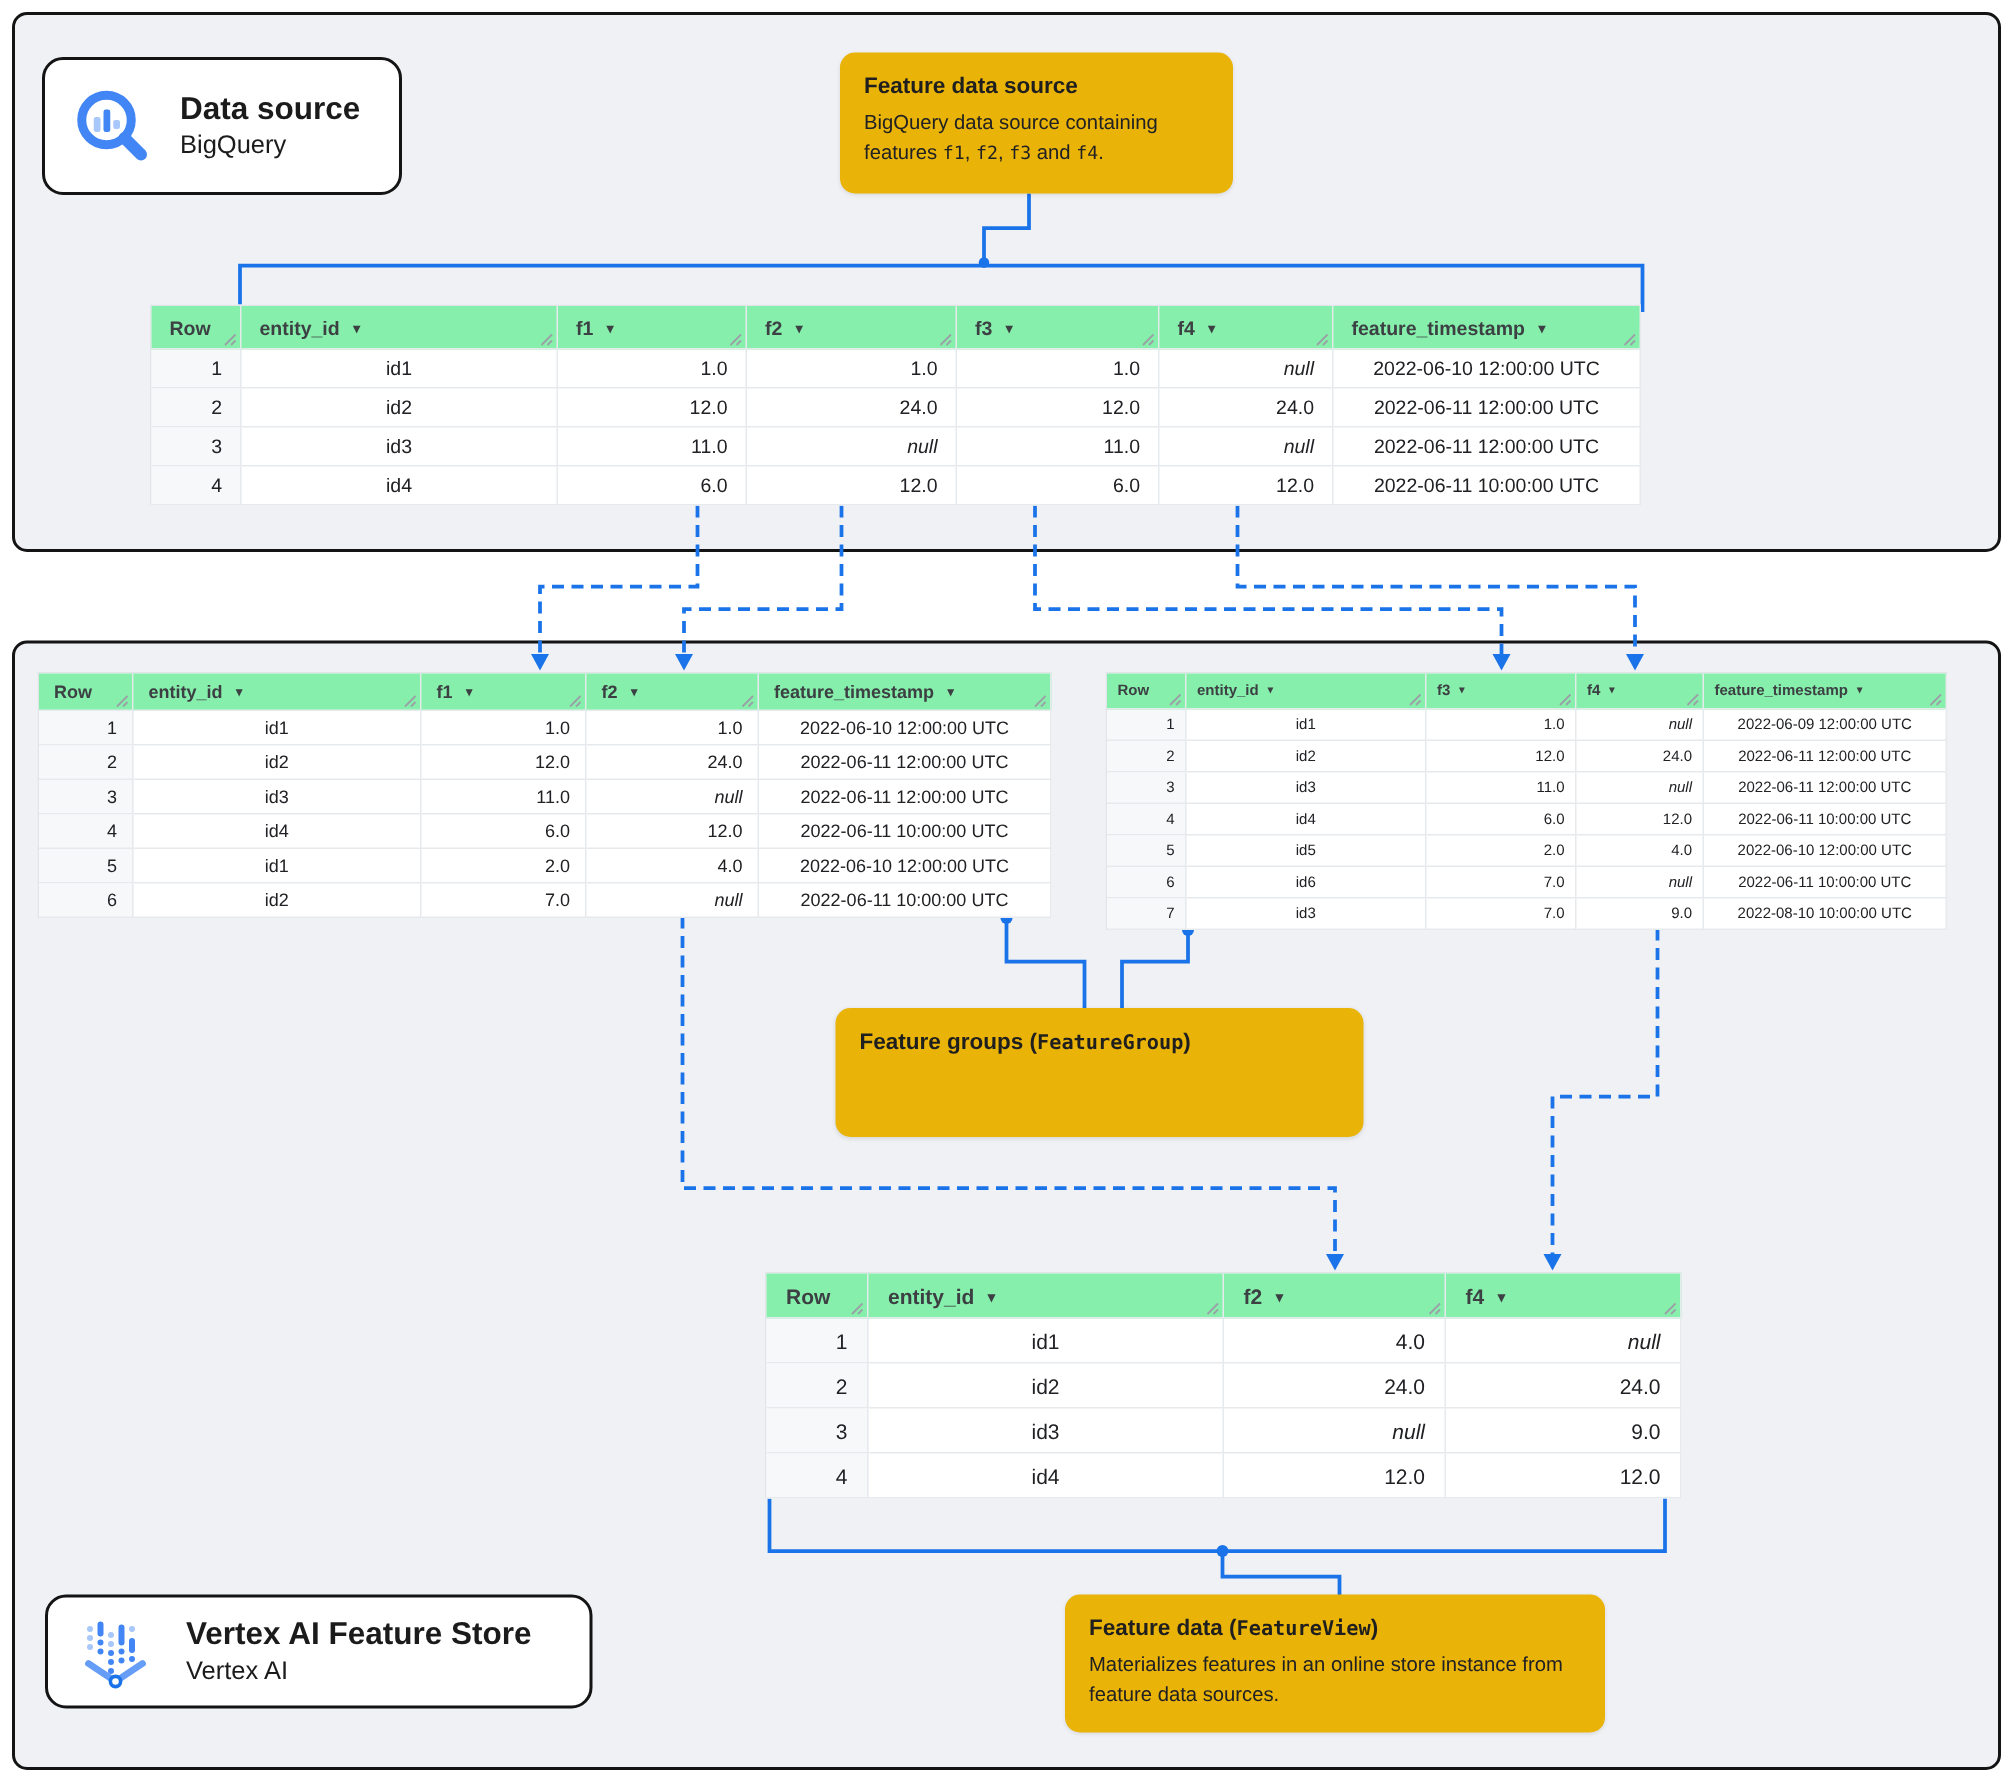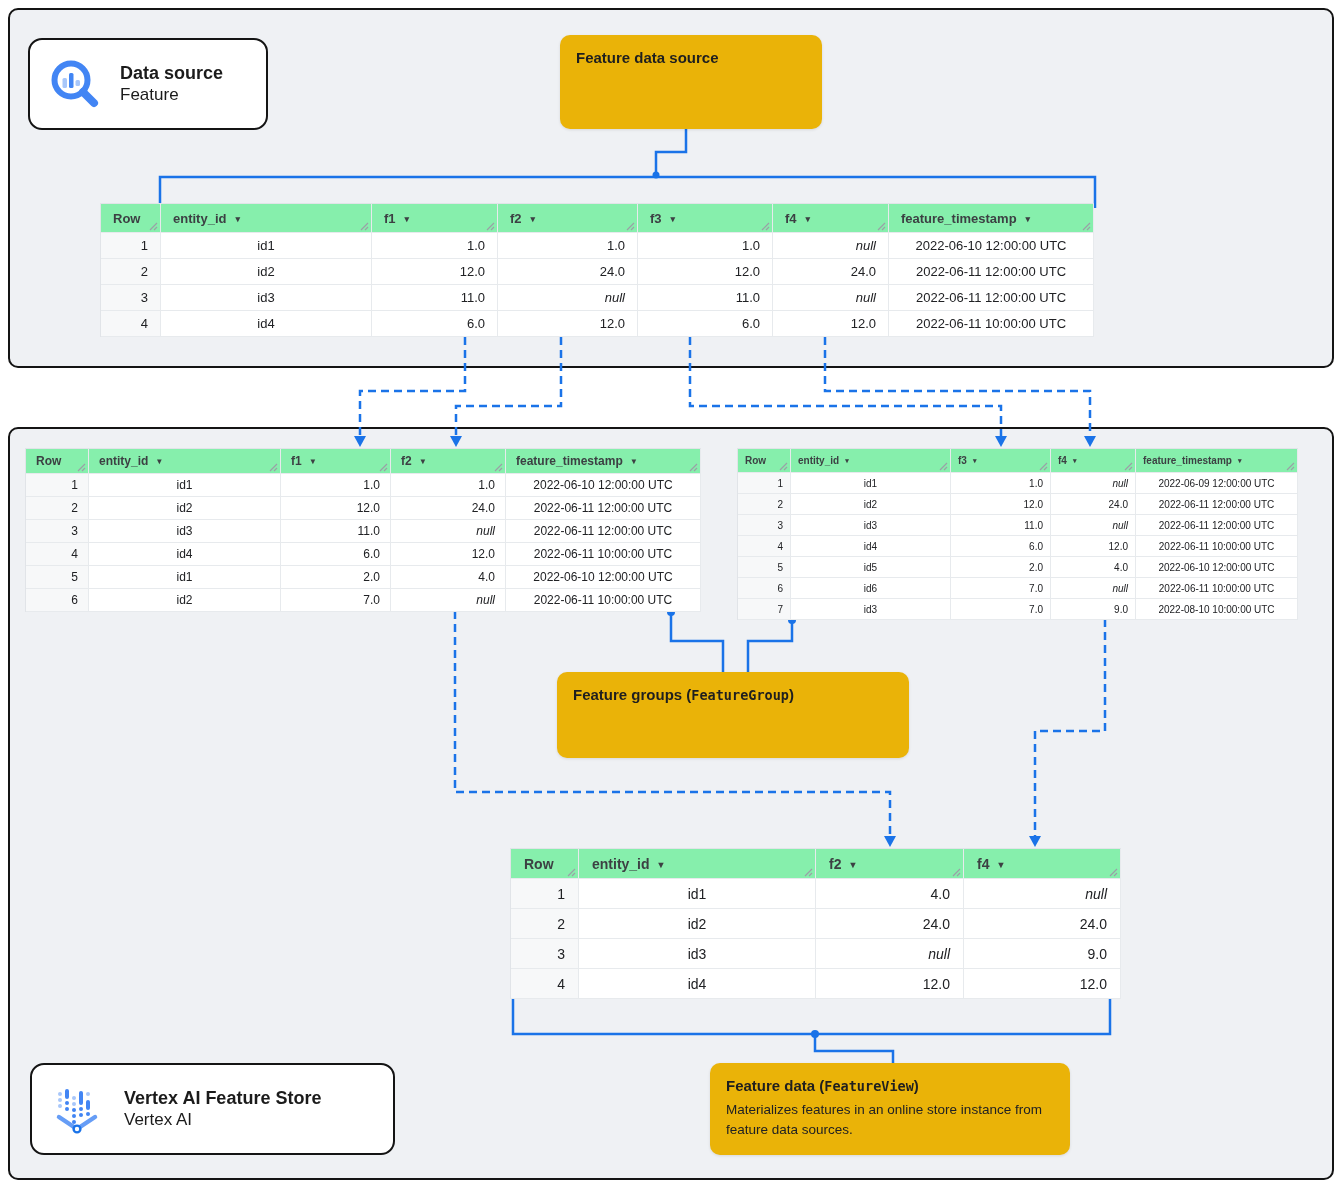--- a/index.html
+++ b/index.html
@@ -23,7 +23,7 @@
         display:flex;align-items:center;gap:18px;padding:0 18px;box-sizing:border-box;}
   .card-ds{left:28px;top:38px;width:240px;height:92px;}
   .card-vx{left:30px;top:1063px;width:365px;height:92px;}
-  .card-title{font-size:18px;font-weight:700;color:#1b1b1b;line-height:1.25;}
+  .card-title{font-size:21px;font-weight:700;color:#1b1b1b;line-height:1.25;}
   .card-sub{font-size:17px;color:#1b1b1b;line-height:1.3;}
 
   

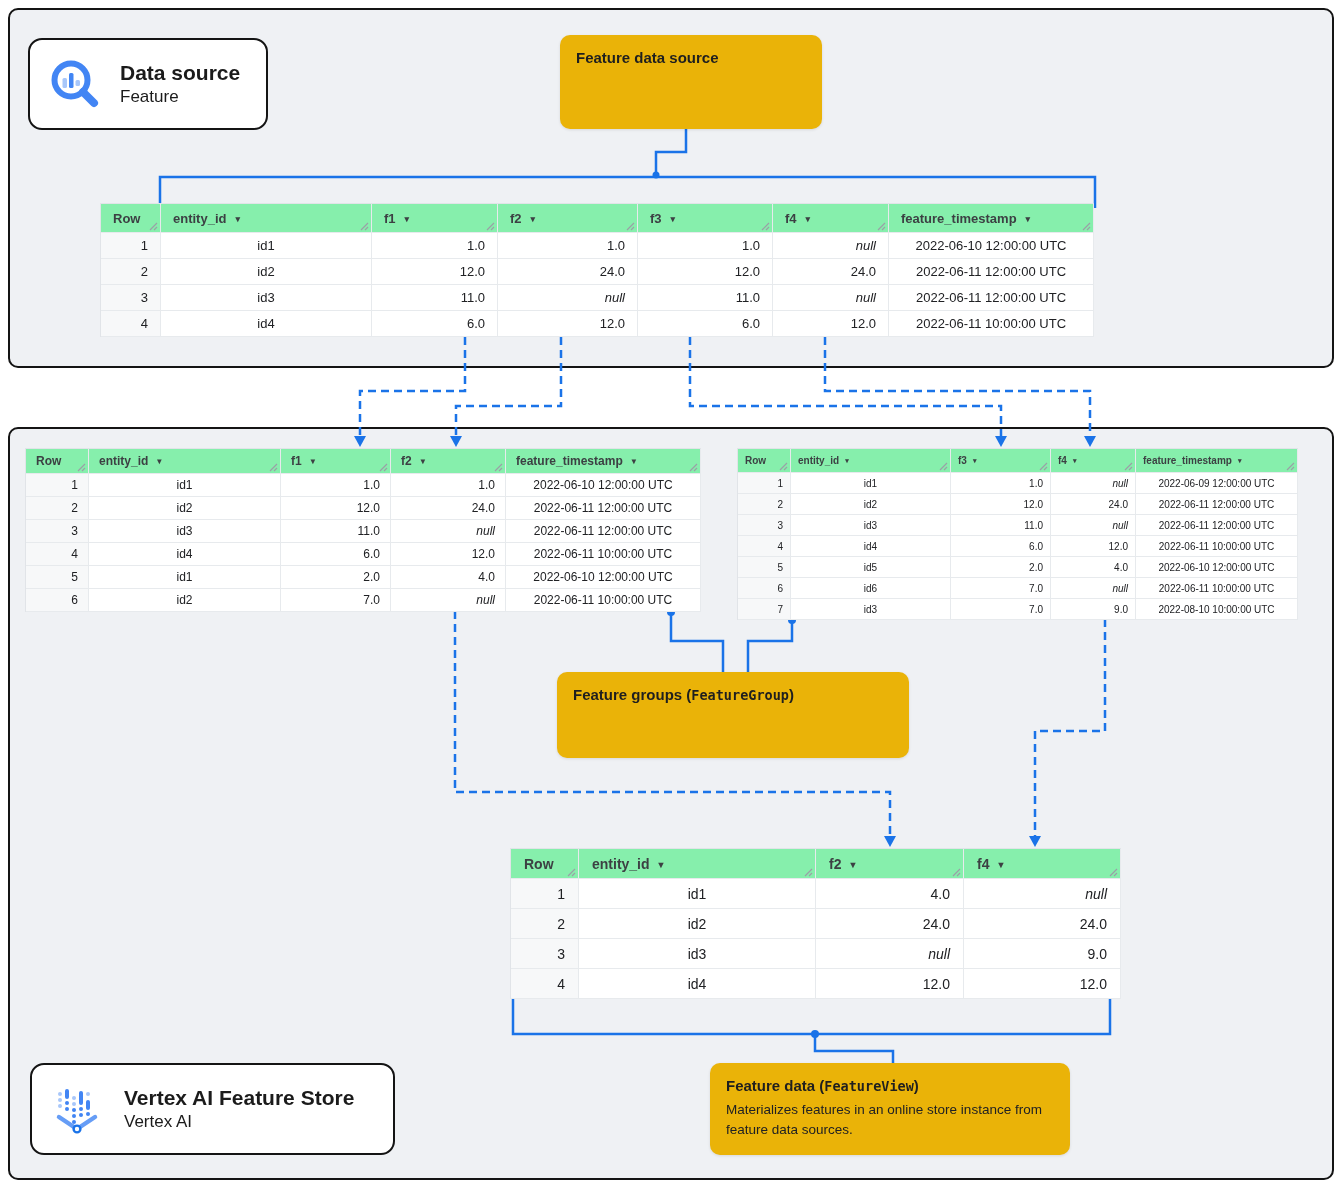--- a/index.html
+++ b/index.html
@@ -127,6 +127,7 @@
 
   <div class="callout c1">
     <div class="co-title"><span>Feature data source</span></div>
+    <div class="co-body"><span>BigQuery data source containing features </span><span class="mono">f1</span><span>, </span><span class="mono">f2</span><span>, </span><span class="mono">f3</span><span> and </span><span class="mono">f4</span><span>.</span></div>
   </div>
 
   <div class="tblwrap tz-a">

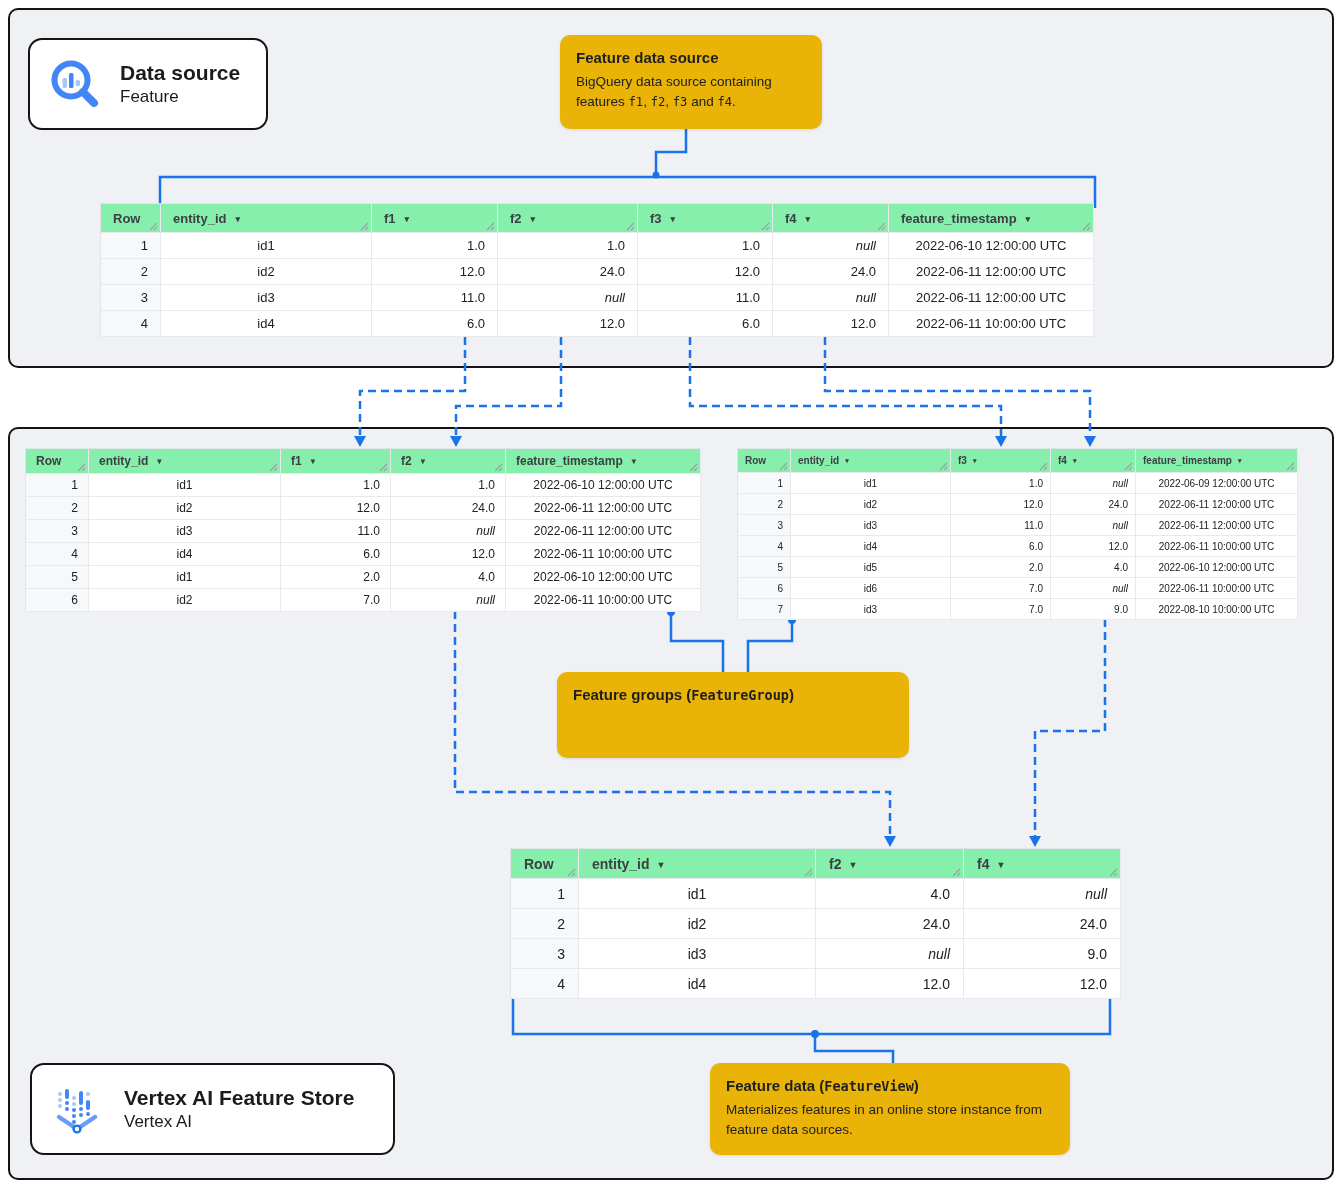--- a/index.html
+++ b/index.html
@@ -121,7 +121,7 @@
     </svg>
     <div class="card-text">
       <div class="card-title">Data source</div>
-      <div class="card-sub">Feature</div>
+      <div class="card-sub">BigQuery</div>
     </div>
   </div>
 

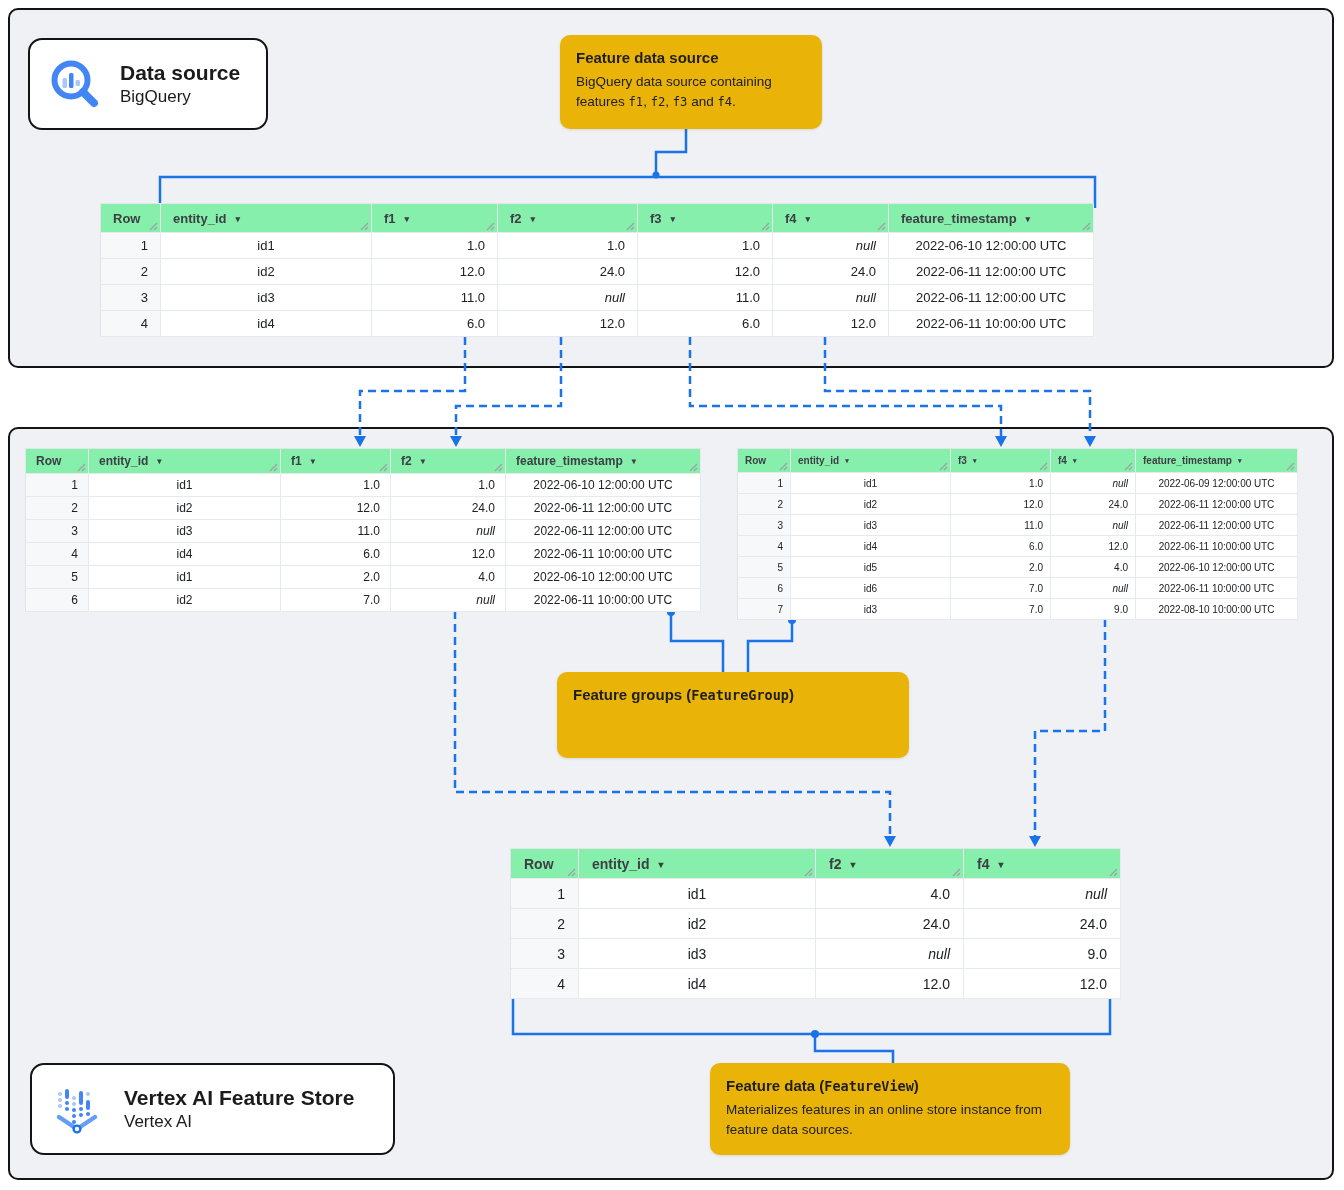--- a/index.html
+++ b/index.html
@@ -22,7 +22,7 @@
   .card{position:absolute;background:#fff;border:2px solid #141414;border-radius:14px;
         display:flex;align-items:center;gap:18px;padding:0 18px;box-sizing:border-box;}
   .card-ds{left:28px;top:38px;width:240px;height:92px;}
-  .card-vx{left:30px;top:1063px;width:365px;height:92px;}
+  .card-vx{left:30px;top:1063px;width:365px;height:76px;}
   .card-title{font-size:21px;font-weight:700;color:#1b1b1b;line-height:1.25;}
   .card-sub{font-size:17px;color:#1b1b1b;line-height:1.3;}
 

